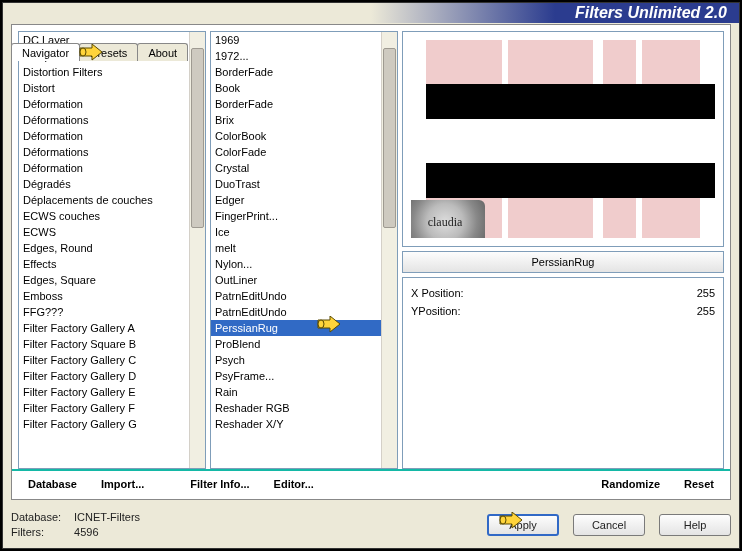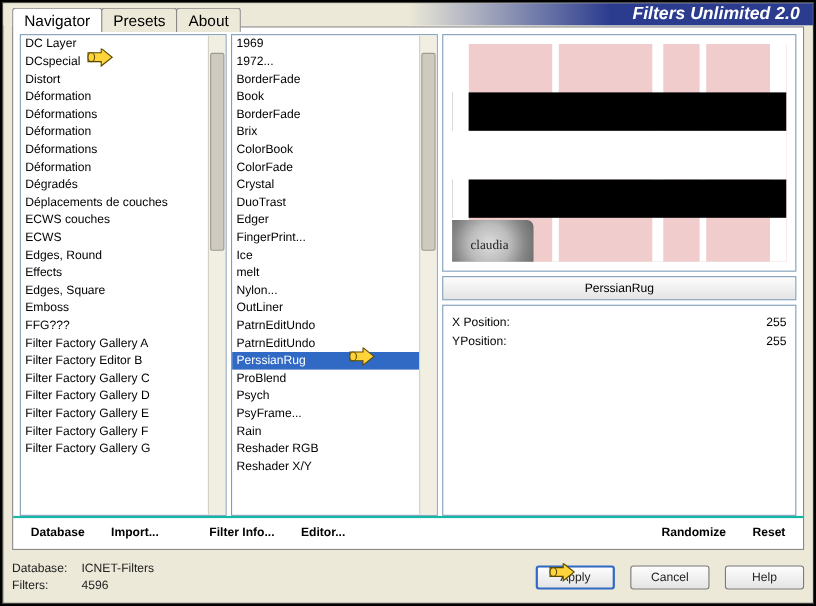--- a/index.html
+++ b/index.html
@@ -41,13 +41,14 @@
   }
   .tab {
     padding: 3px 10px 2px 10px;
-    font-size: 14px;
+    font-size: 11px;
     background: #ece9d8;
     border: 1px solid #888;
     border-bottom: none;
     border-radius: 3px 3px 0 0;
     margin-right: -1px;
     cursor: default;
+    margin-top: 36px;
   }
   .tab.active {
     background: #fff;

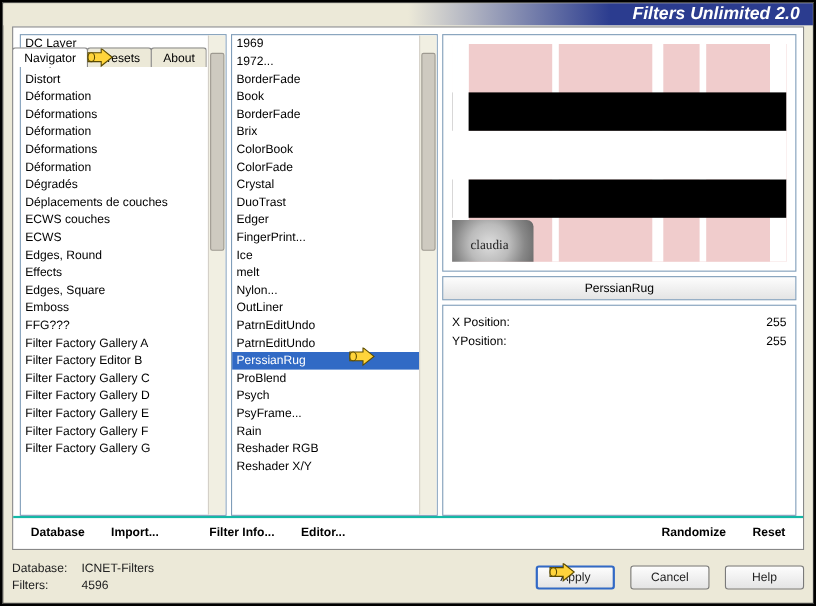--- a/index.html
+++ b/index.html
@@ -230,6 +230,7 @@
         <div class="list-content" id="cat-list">
             <div class="list-item">DC Layer</div>
             <div class="list-item">DCspecial</div>
+            <div class="list-item">Distortion Filters</div>
             <div class="list-item">Distort</div>
             <div class="list-item">Déformation</div>
             <div class="list-item">Déformations</div>

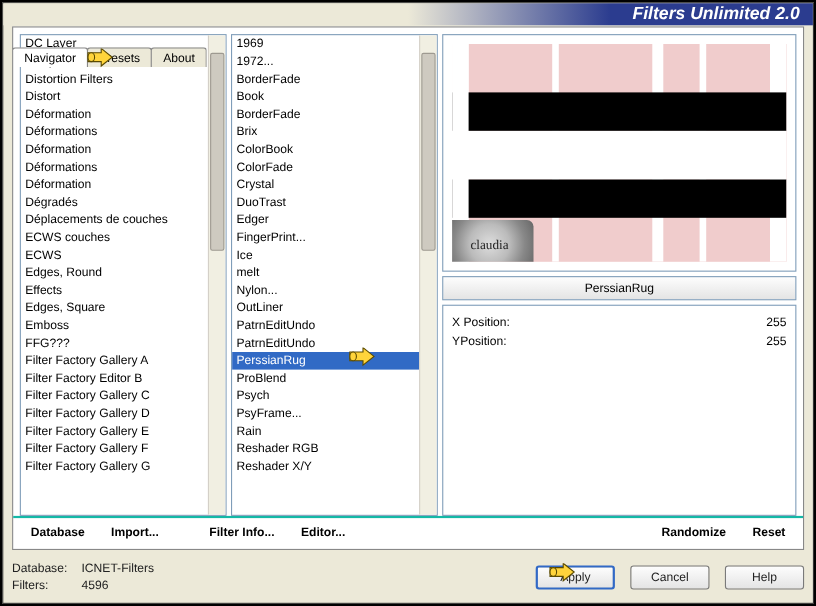--- a/index.html
+++ b/index.html
@@ -247,7 +247,7 @@
             <div class="list-item">Emboss</div>
             <div class="list-item">FFG???</div>
             <div class="list-item">Filter Factory Gallery A</div>
-            <div class="list-item">Filter Factory Editor B</div>
+            <div class="list-item">Filter Factory Square B</div>
             <div class="list-item">Filter Factory Gallery C</div>
             <div class="list-item">Filter Factory Gallery D</div>
             <div class="list-item">Filter Factory Gallery E</div>

